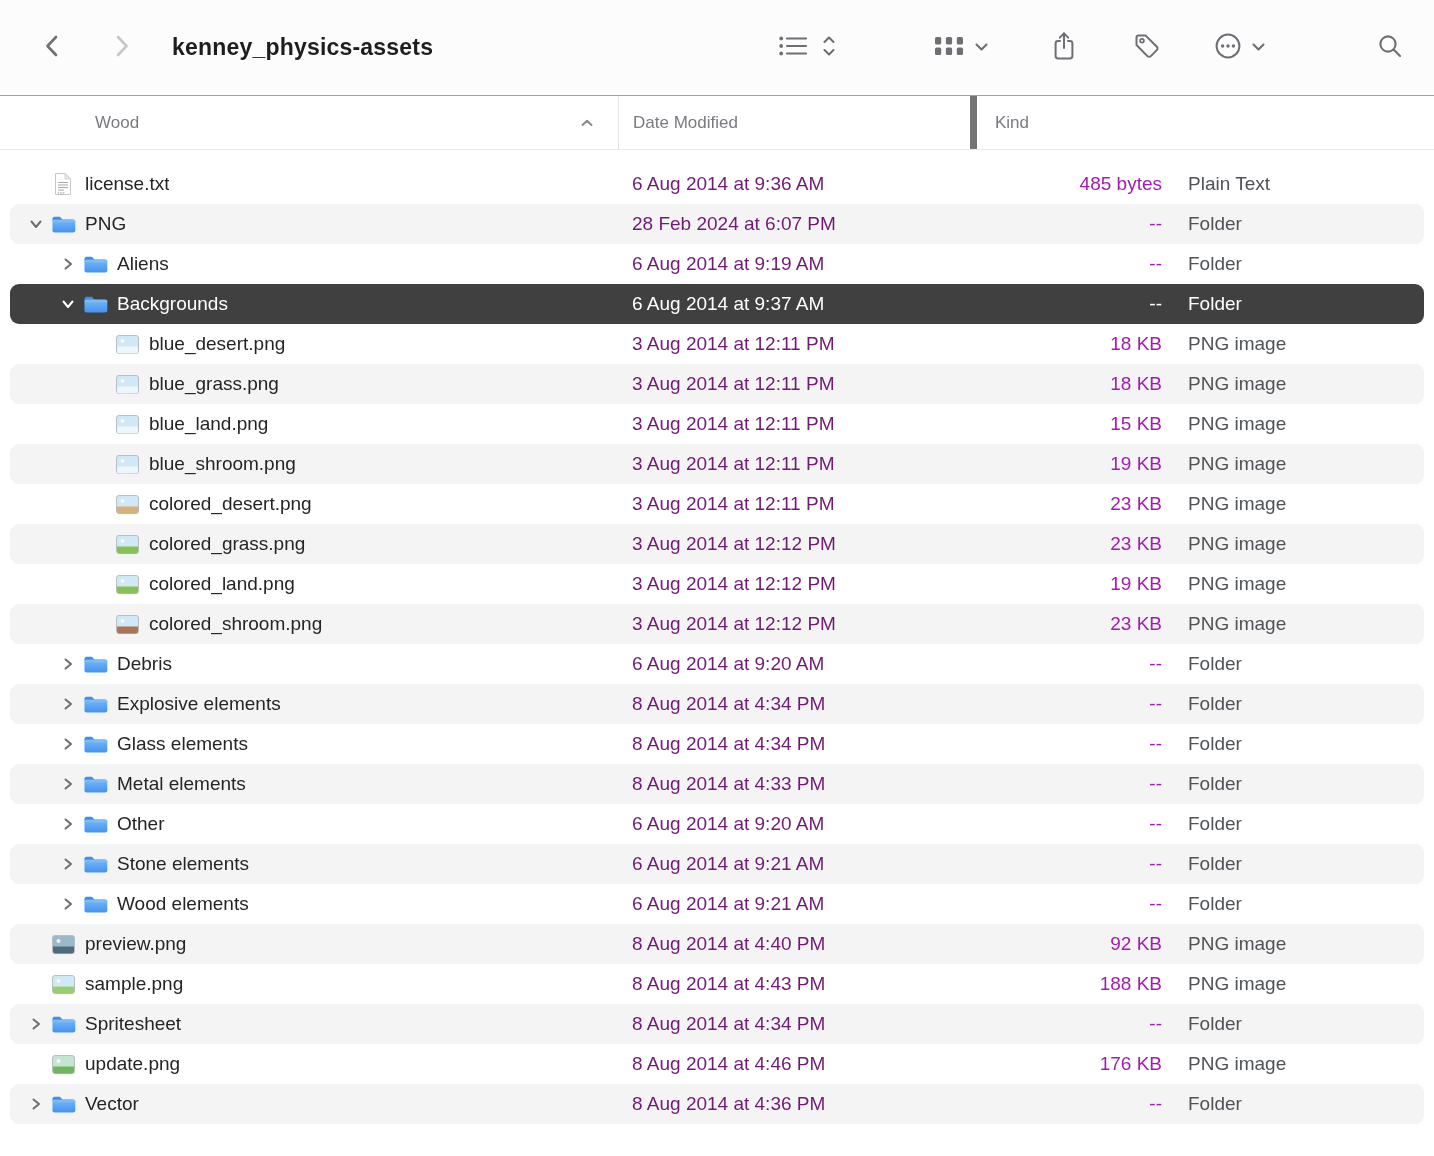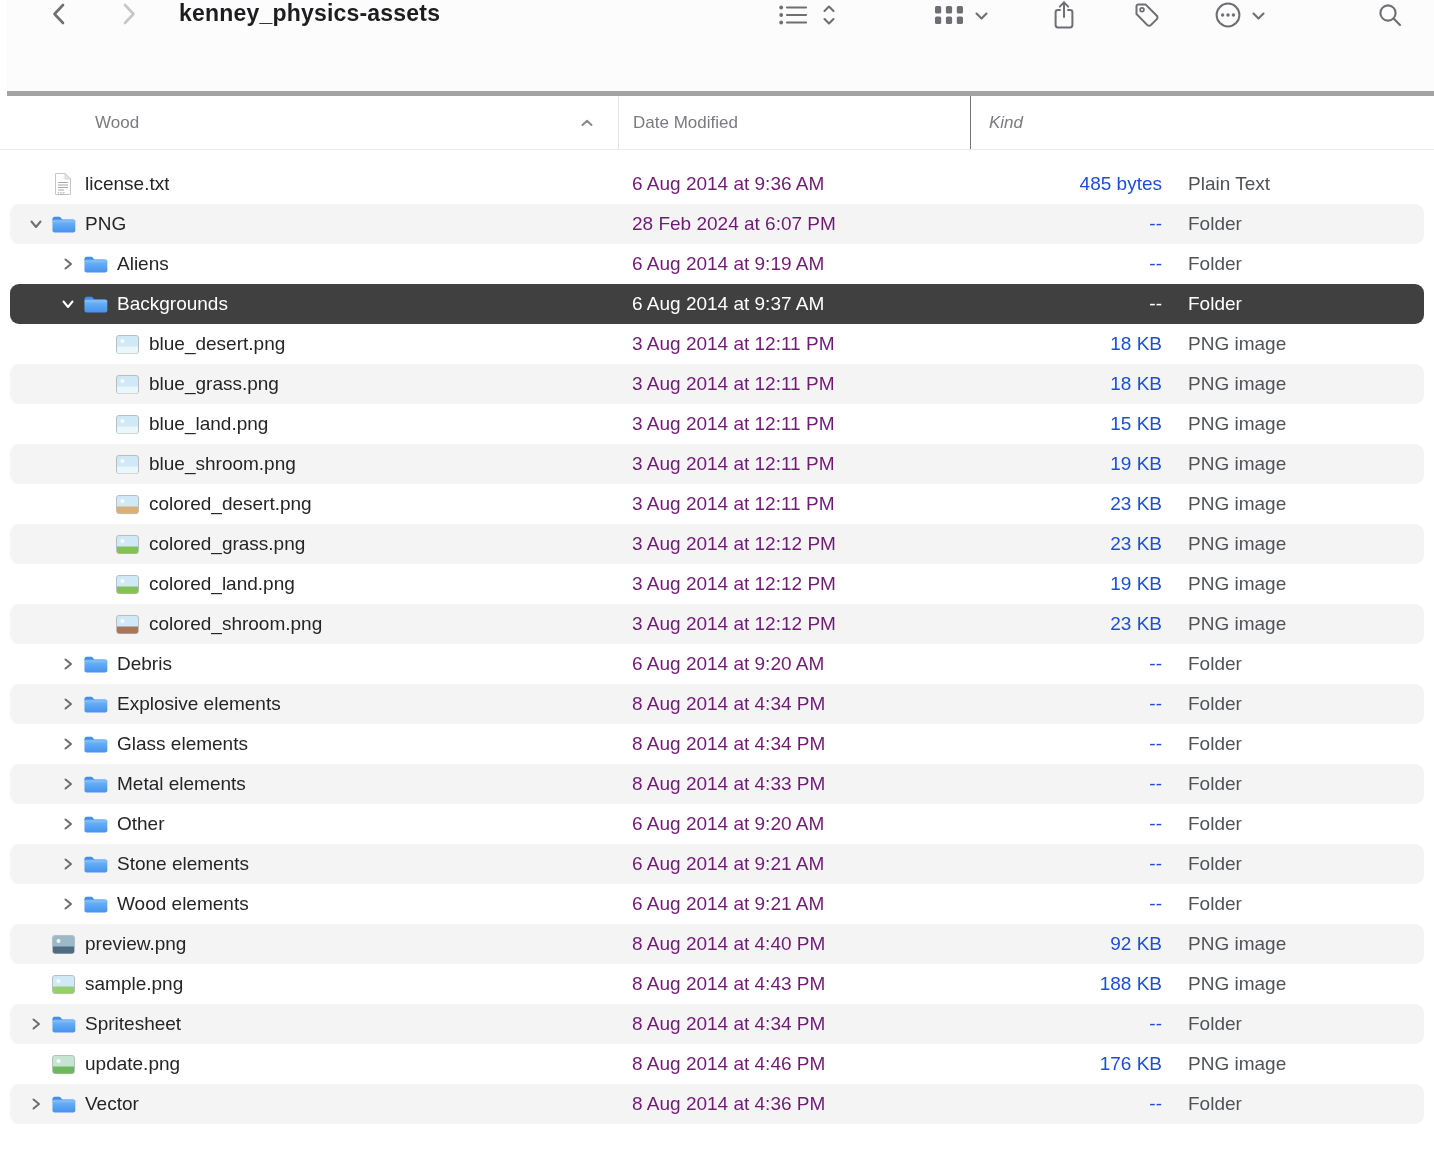--- a/index.html
+++ b/index.html
@@ -8,8 +8,8 @@
     -webkit-user-select:none; user-select:none; }
 
   
-  .toolbar { height:96px; display:flex; align-items:flex-start; padding:0 30px 0 40px;
-    background:#fcfcfd; border-bottom:5px solid #a3a3a3;margin-left:7px; }
+  .toolbar { height:96px; display:flex; align-items:center; padding:0 30px 0 40px;
+    background:#fcfcfd; border-bottom:1px solid #a3a3a3; }
   .tbtn { background:none; border:none; padding:0; margin:0; display:flex; align-items:center; cursor:default; }
   .nav { display:flex; align-items:center; gap:46px; }
   .win-title { font-size:23px; font-weight:700; color:#1d1d1f; margin:0 0 0 38px; letter-spacing:.2px; }

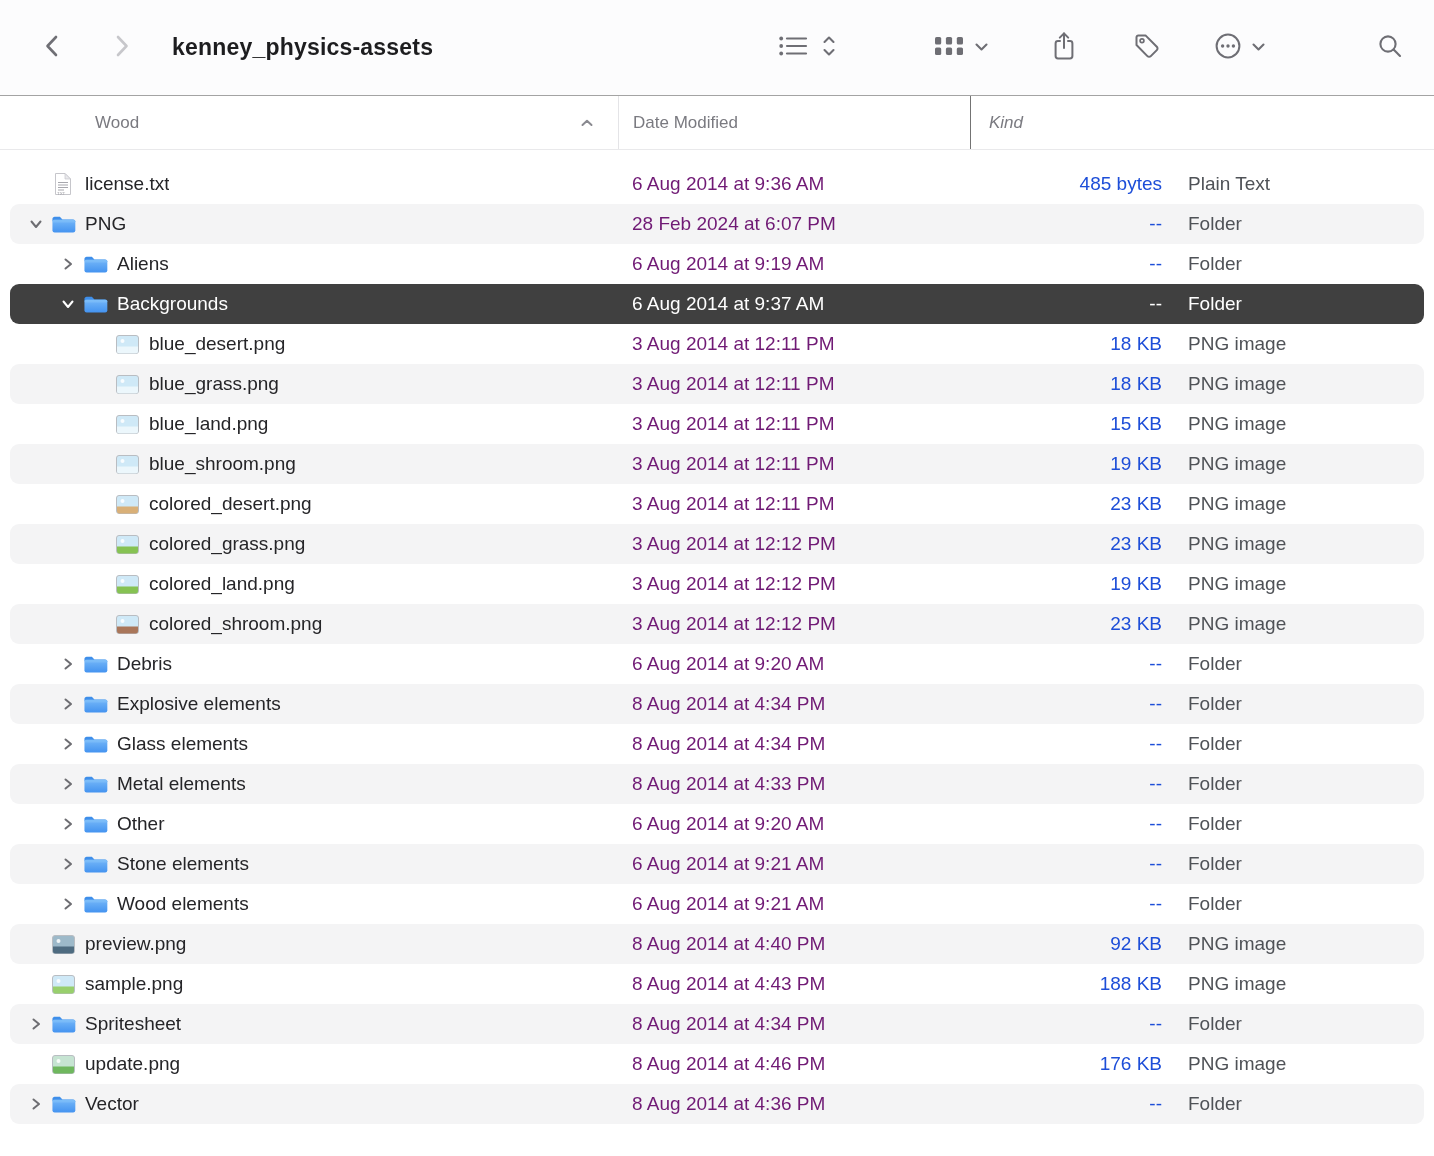--- a/index.html
+++ b/index.html
@@ -26,7 +26,7 @@
   .ch-name .sorticon { margin-left:auto; margin-right:24px; }
   .ch-date { flex:0 0 352px; padding-left:14px; border-left:1px solid #e4e4e7; }
   .ch-size { flex:0 0 200px; padding-left:25px; border-left:1px solid #e4e4e7; }
-  .ch-kind { flex:1 1 auto; padding-left:18px; border-left:1px solid #737373;font-style:italic; }
+  .ch-kind { flex:1 1 auto; padding-left:18px; border-left:7px solid #737373; }
 
   
   .list { padding:14px 10px 0 10px; }

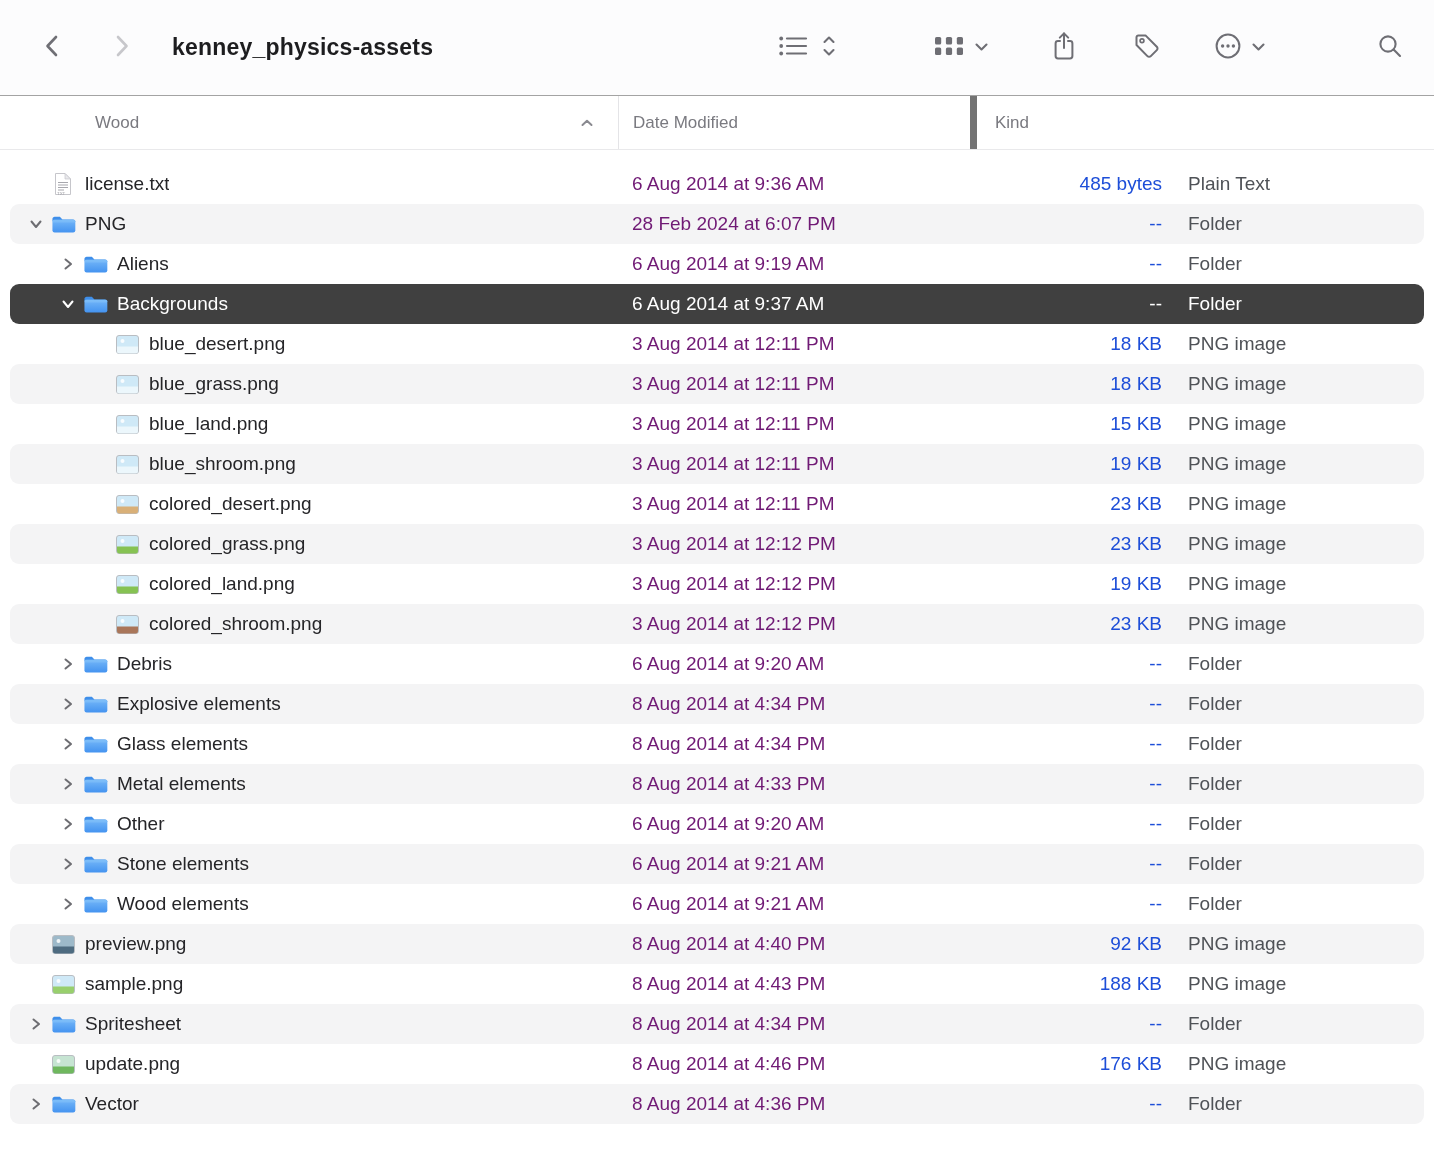--- a/index.html
+++ b/index.html
@@ -35,7 +35,7 @@
   .row.selected { background:#404040; color:#ffffff; }
   .c-name { flex:0 0 608px; display:flex; align-items:center; min-width:0; white-space:nowrap; }
   .c-date { flex:0 0 352px; padding-left:14px; color:#701a75; white-space:nowrap; }
-  .c-size { flex:0 0 200px; padding-right:8px; text-align:right; color:#1d4ed8; white-space:nowrap; }
+  .c-size { flex:0 0 200px; padding-right:8px; text-align:right; color:#a21caf; white-space:nowrap; }
   .c-kind { flex:1 1 auto; padding-left:18px; color:#4f5257; white-space:nowrap; }
   .row.selected .c-date, .row.selected .c-size, .row.selected .c-kind { color:#ffffff; }
 

